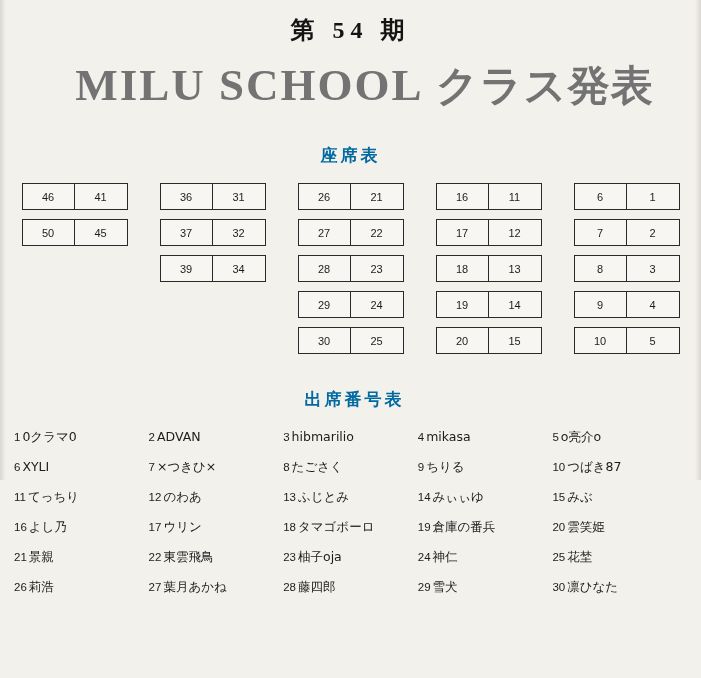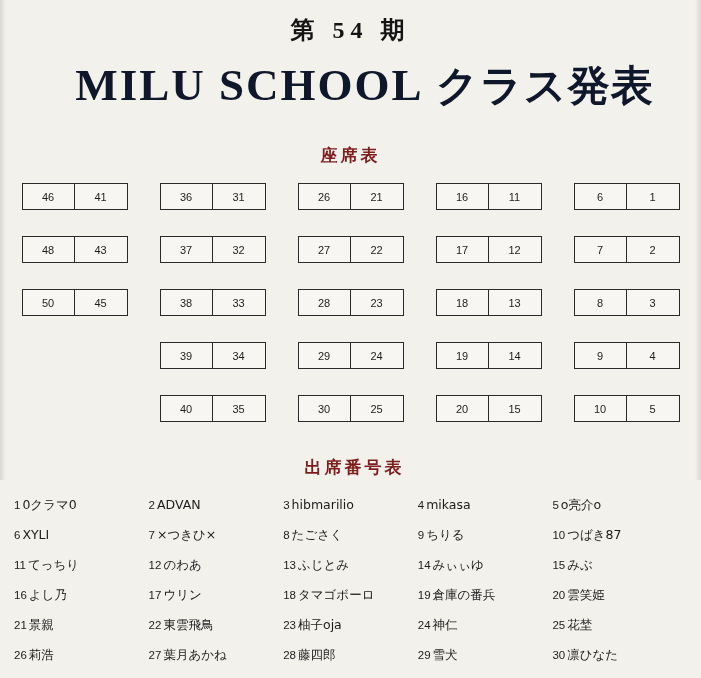--- a/index.html
+++ b/index.html
@@ -37,7 +37,7 @@
     font-size: 45px;
     letter-spacing: 1px;
     margin-top: 12px;
-    color: #0f172a;
+    color: #737373;
     white-space: nowrap;
     margin-left: 28px;
   }

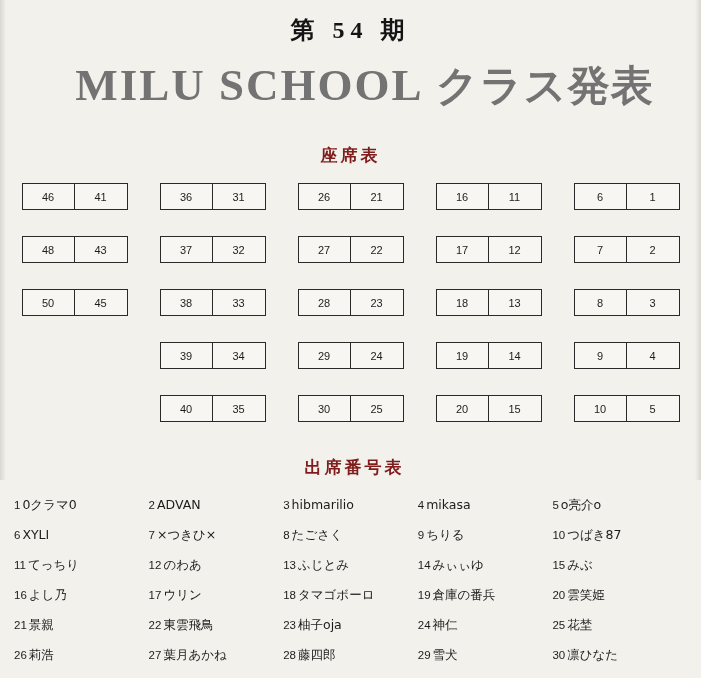--- a/index.html
+++ b/index.html
@@ -57,7 +57,7 @@
     font-weight: bold;
     font-size: 17px;
     letter-spacing: 3px;
-    color: #7f1d1d;
+    color: #0369a1;
   }
   #seat-title { margin-top: 30px; }
   #roster-title { margin-top: 34px; margin-left: 8px; }

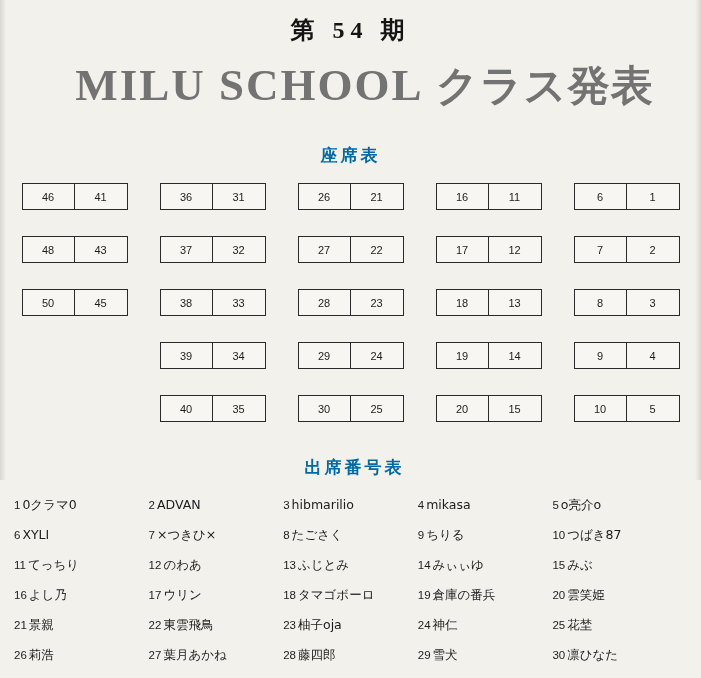--- a/index.html
+++ b/index.html
@@ -73,7 +73,7 @@
   .seat-col {
     display: flex;
     flex-direction: column;
-    gap: 26px;
+    gap: 9px;
     margin: 0 16px;
   }
   .seat-pair {

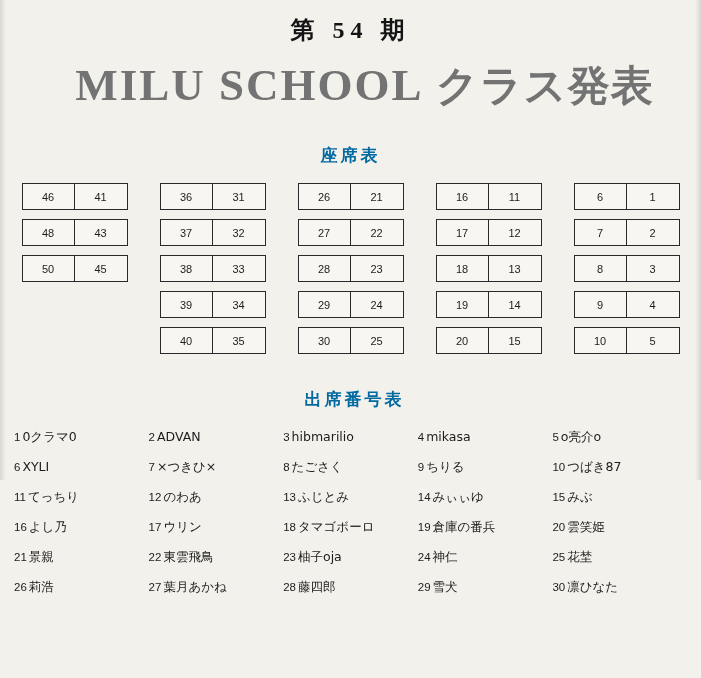--- a/index.html
+++ b/index.html
@@ -158,10 +158,6 @@
           <div class="seat right">41</div>
         </div>
         <div class="seat-pair">
-          <div class="seat left">48</div>
-          <div class="seat right">43</div>
-        </div>
-        <div class="seat-pair">
           <div class="seat left">50</div>
           <div class="seat right">45</div>
         </div>

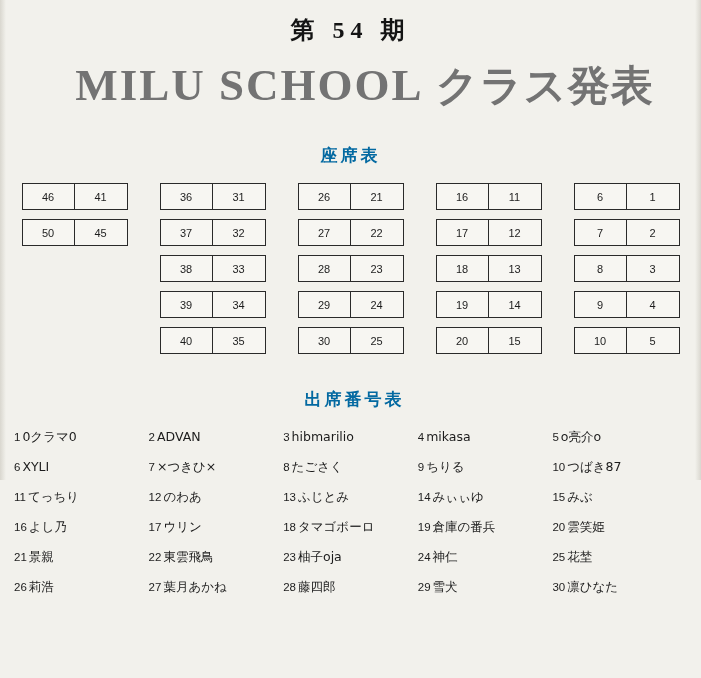--- a/index.html
+++ b/index.html
@@ -172,10 +172,6 @@
           <div class="seat right">32</div>
         </div>
         <div class="seat-pair">
-          <div class="seat left">38</div>
-          <div class="seat right">33</div>
-        </div>
-        <div class="seat-pair">
           <div class="seat left">39</div>
           <div class="seat right">34</div>
         </div>

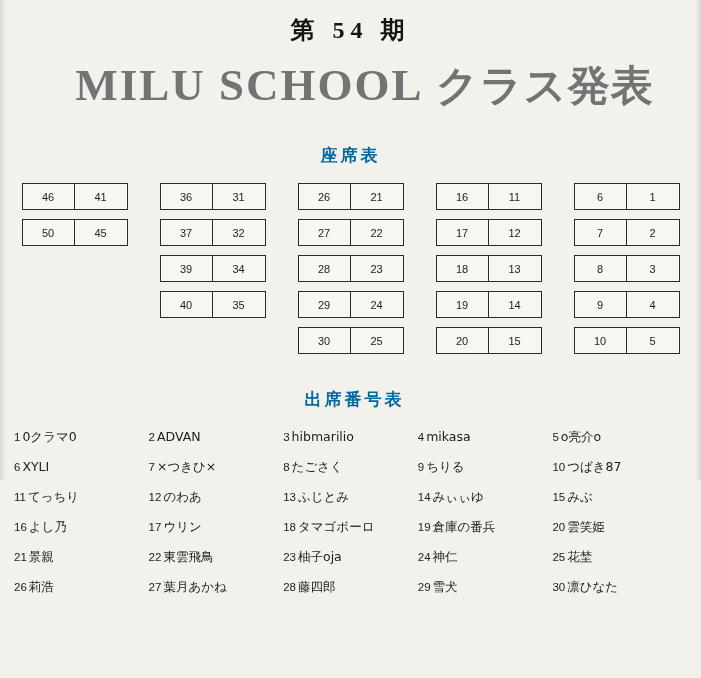--- a/index.html
+++ b/index.html
@@ -175,10 +175,6 @@
           <div class="seat left">39</div>
           <div class="seat right">34</div>
         </div>
-        <div class="seat-pair">
-          <div class="seat left">40</div>
-          <div class="seat right">35</div>
-        </div>
       </div>
       <div class="seat-col">
         <div class="seat-pair">

